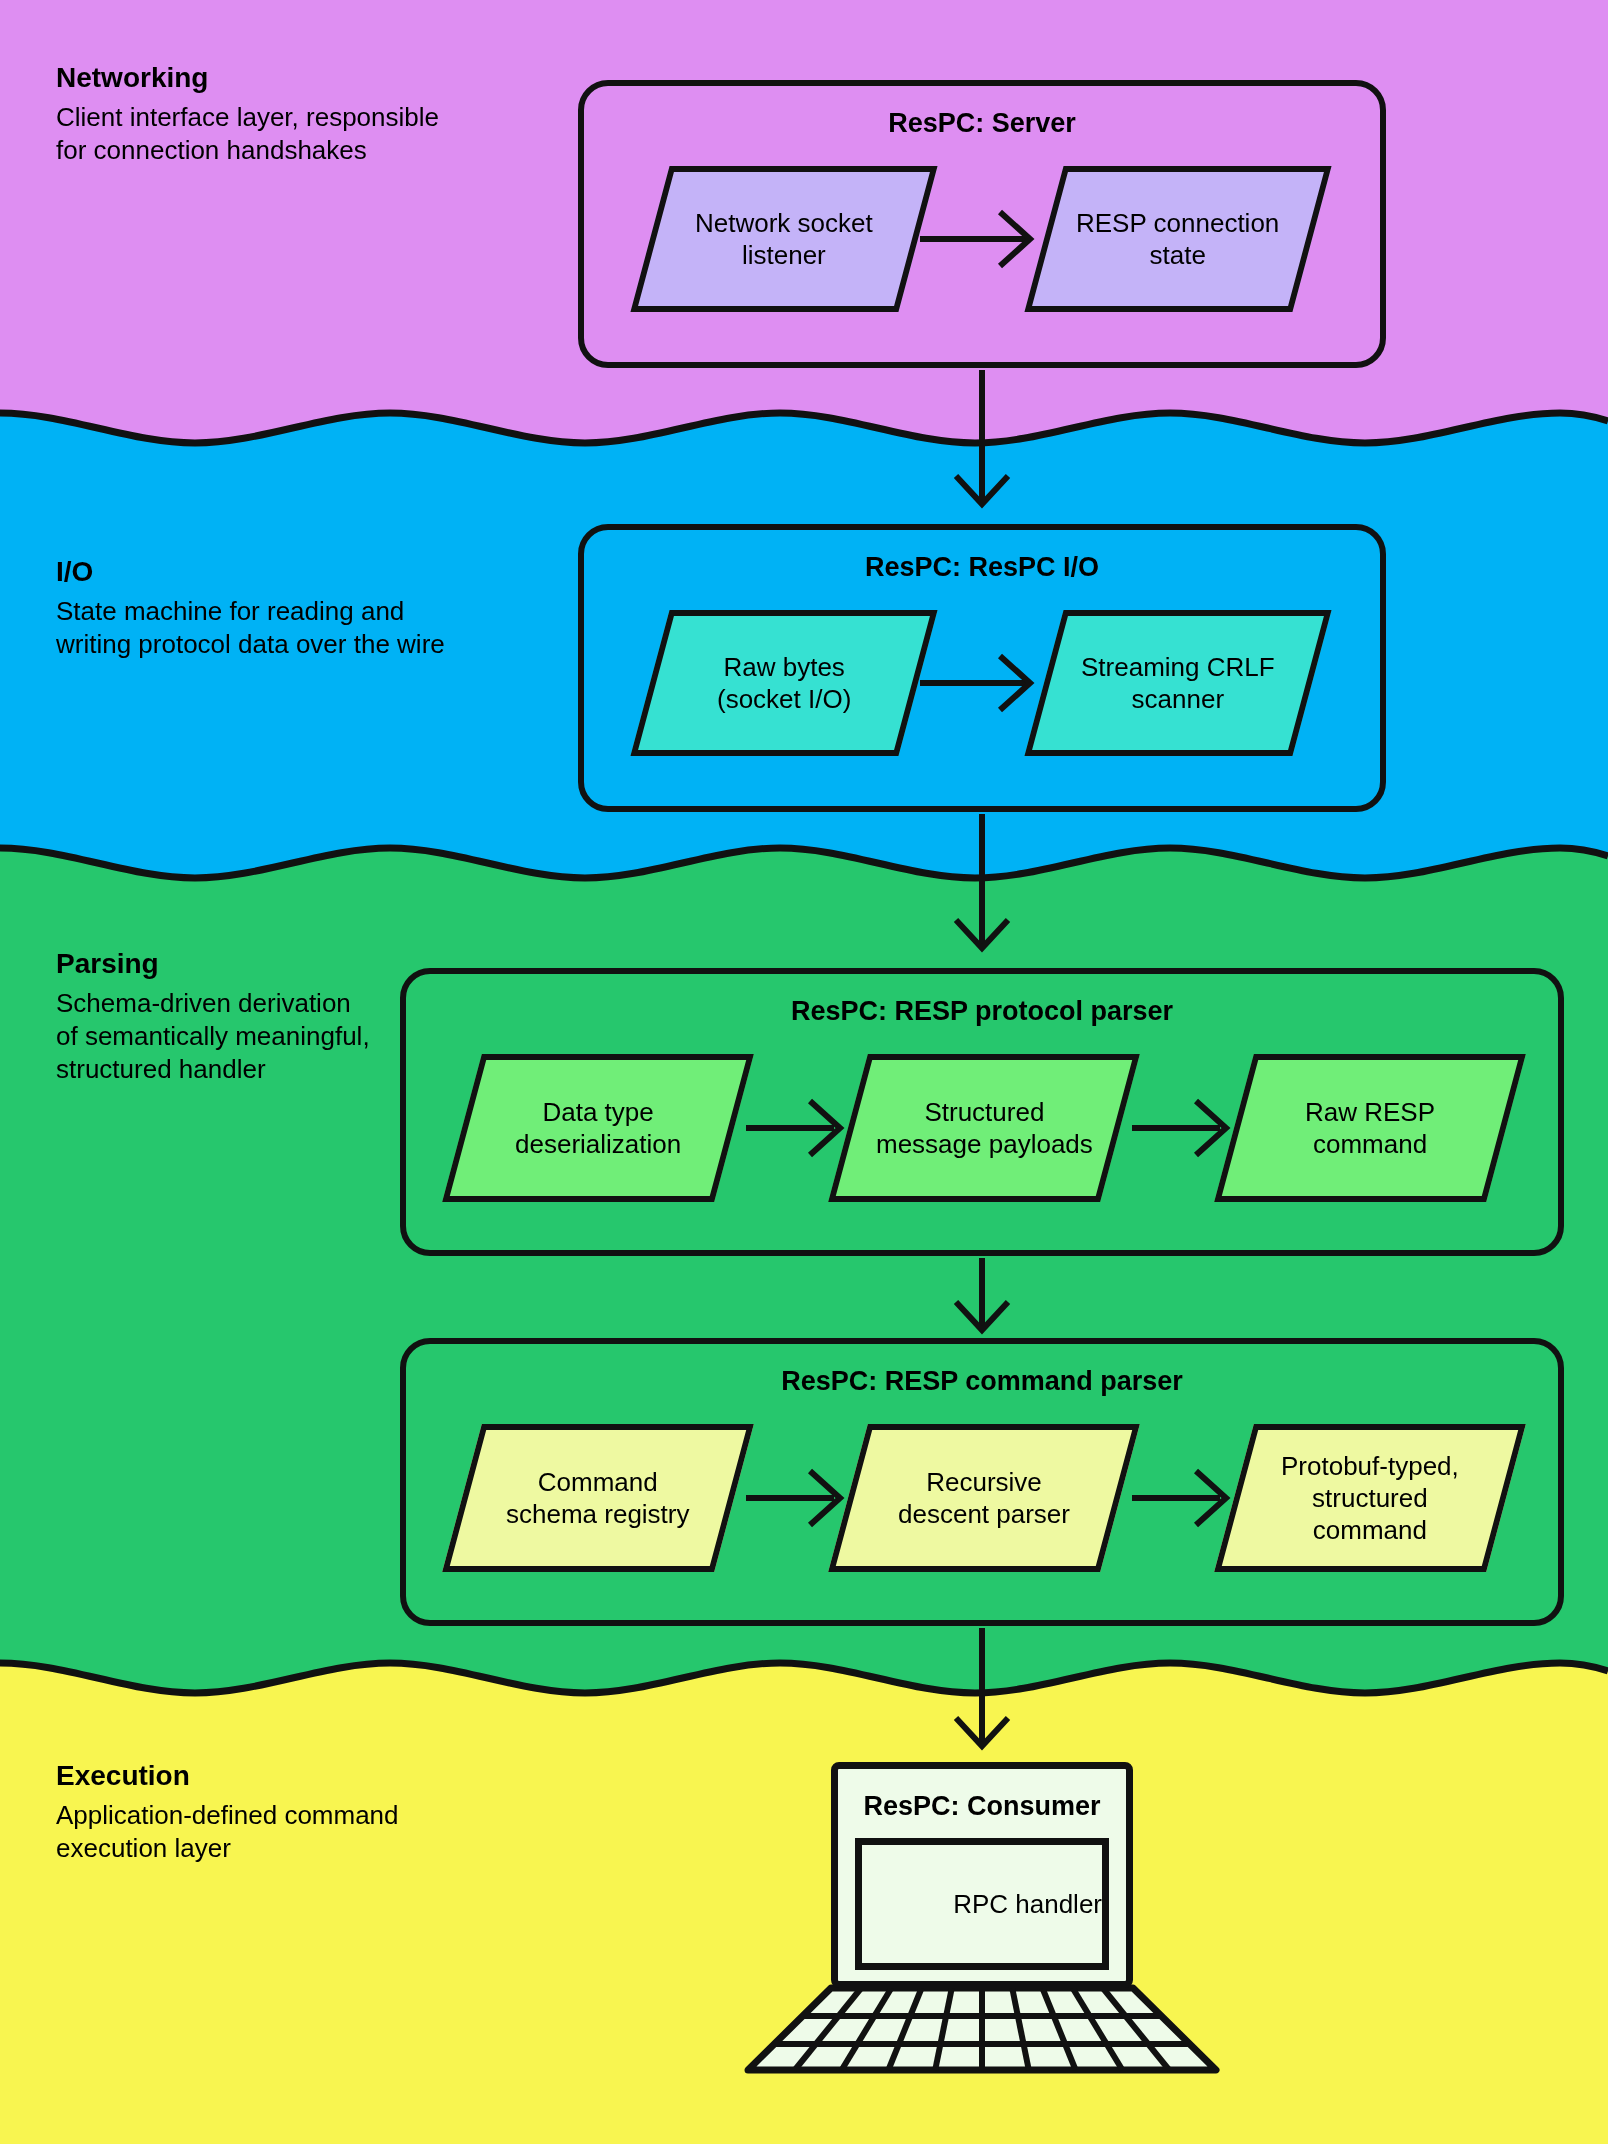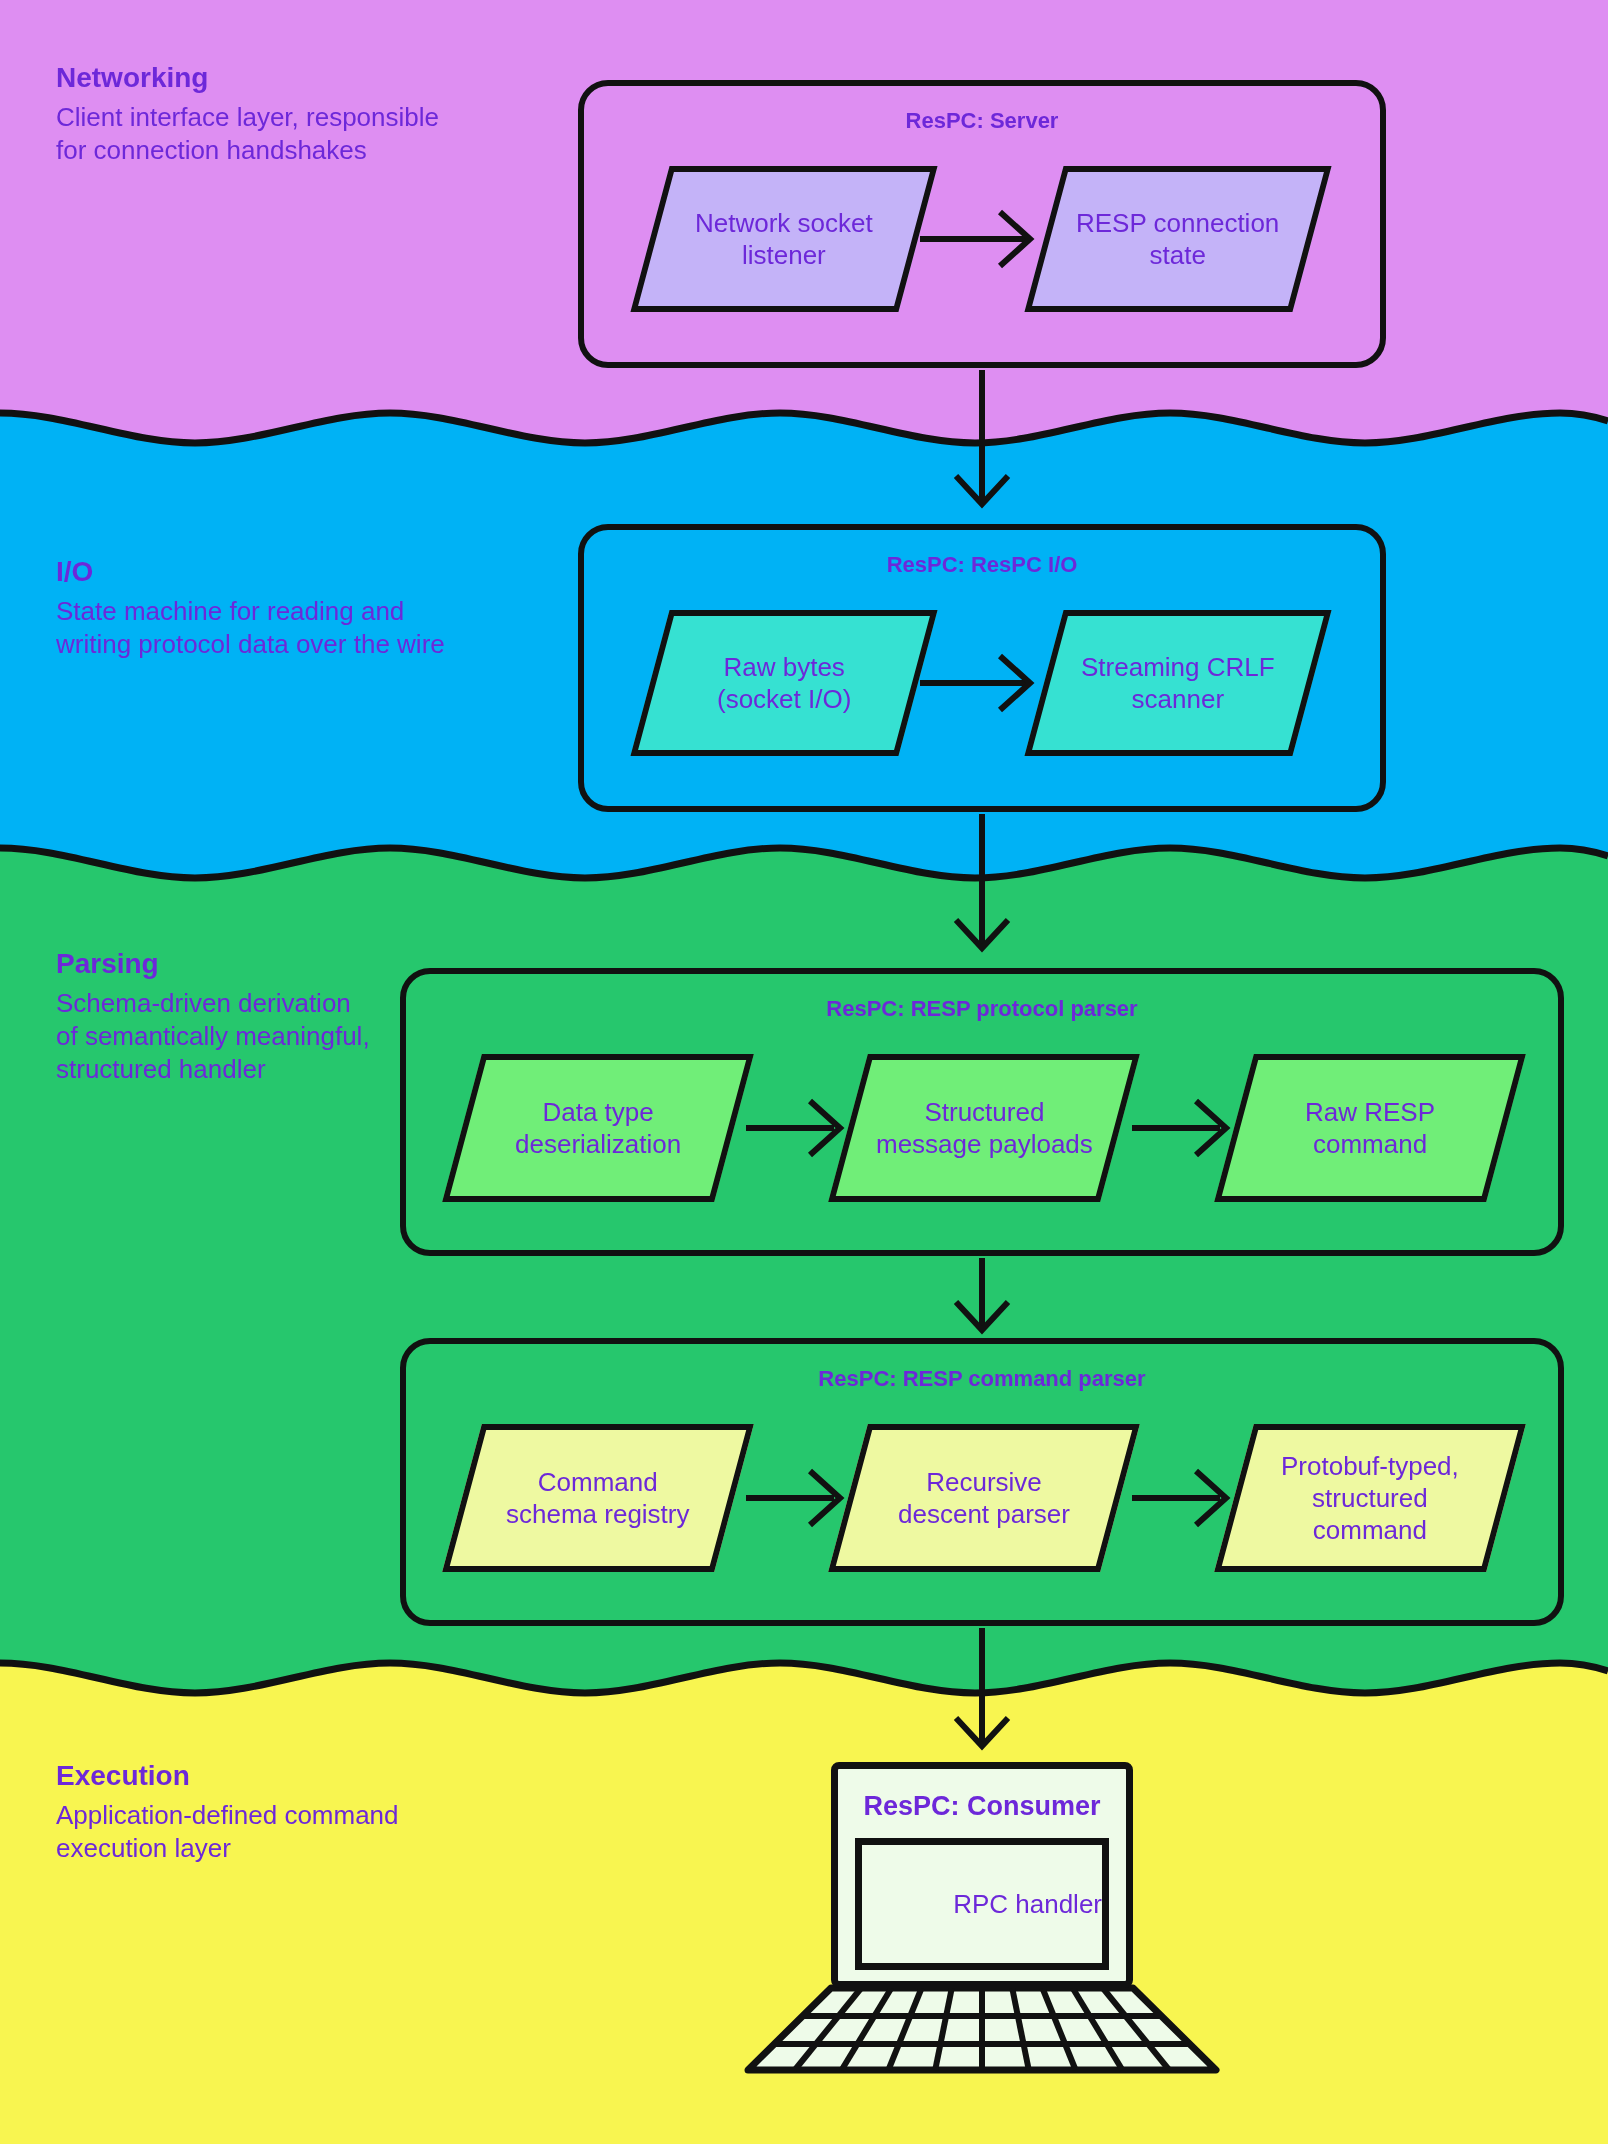--- a/index.html
+++ b/index.html
@@ -5,7 +5,7 @@
   html,body{margin:0;padding:0;background:#fff;}
   #canvas{
     position:relative;width:1608px;height:2144px;overflow:hidden;
-    font-family:"Liberation Sans", sans-serif;color:#6d28d9;
+    font-family:"Liberation Sans", sans-serif;color:#000000;
   }
   .band{position:absolute;left:0;width:1608px;z-index:0;}
   .wave{position:absolute;left:0;width:1608px;height:90px;z-index:1;}

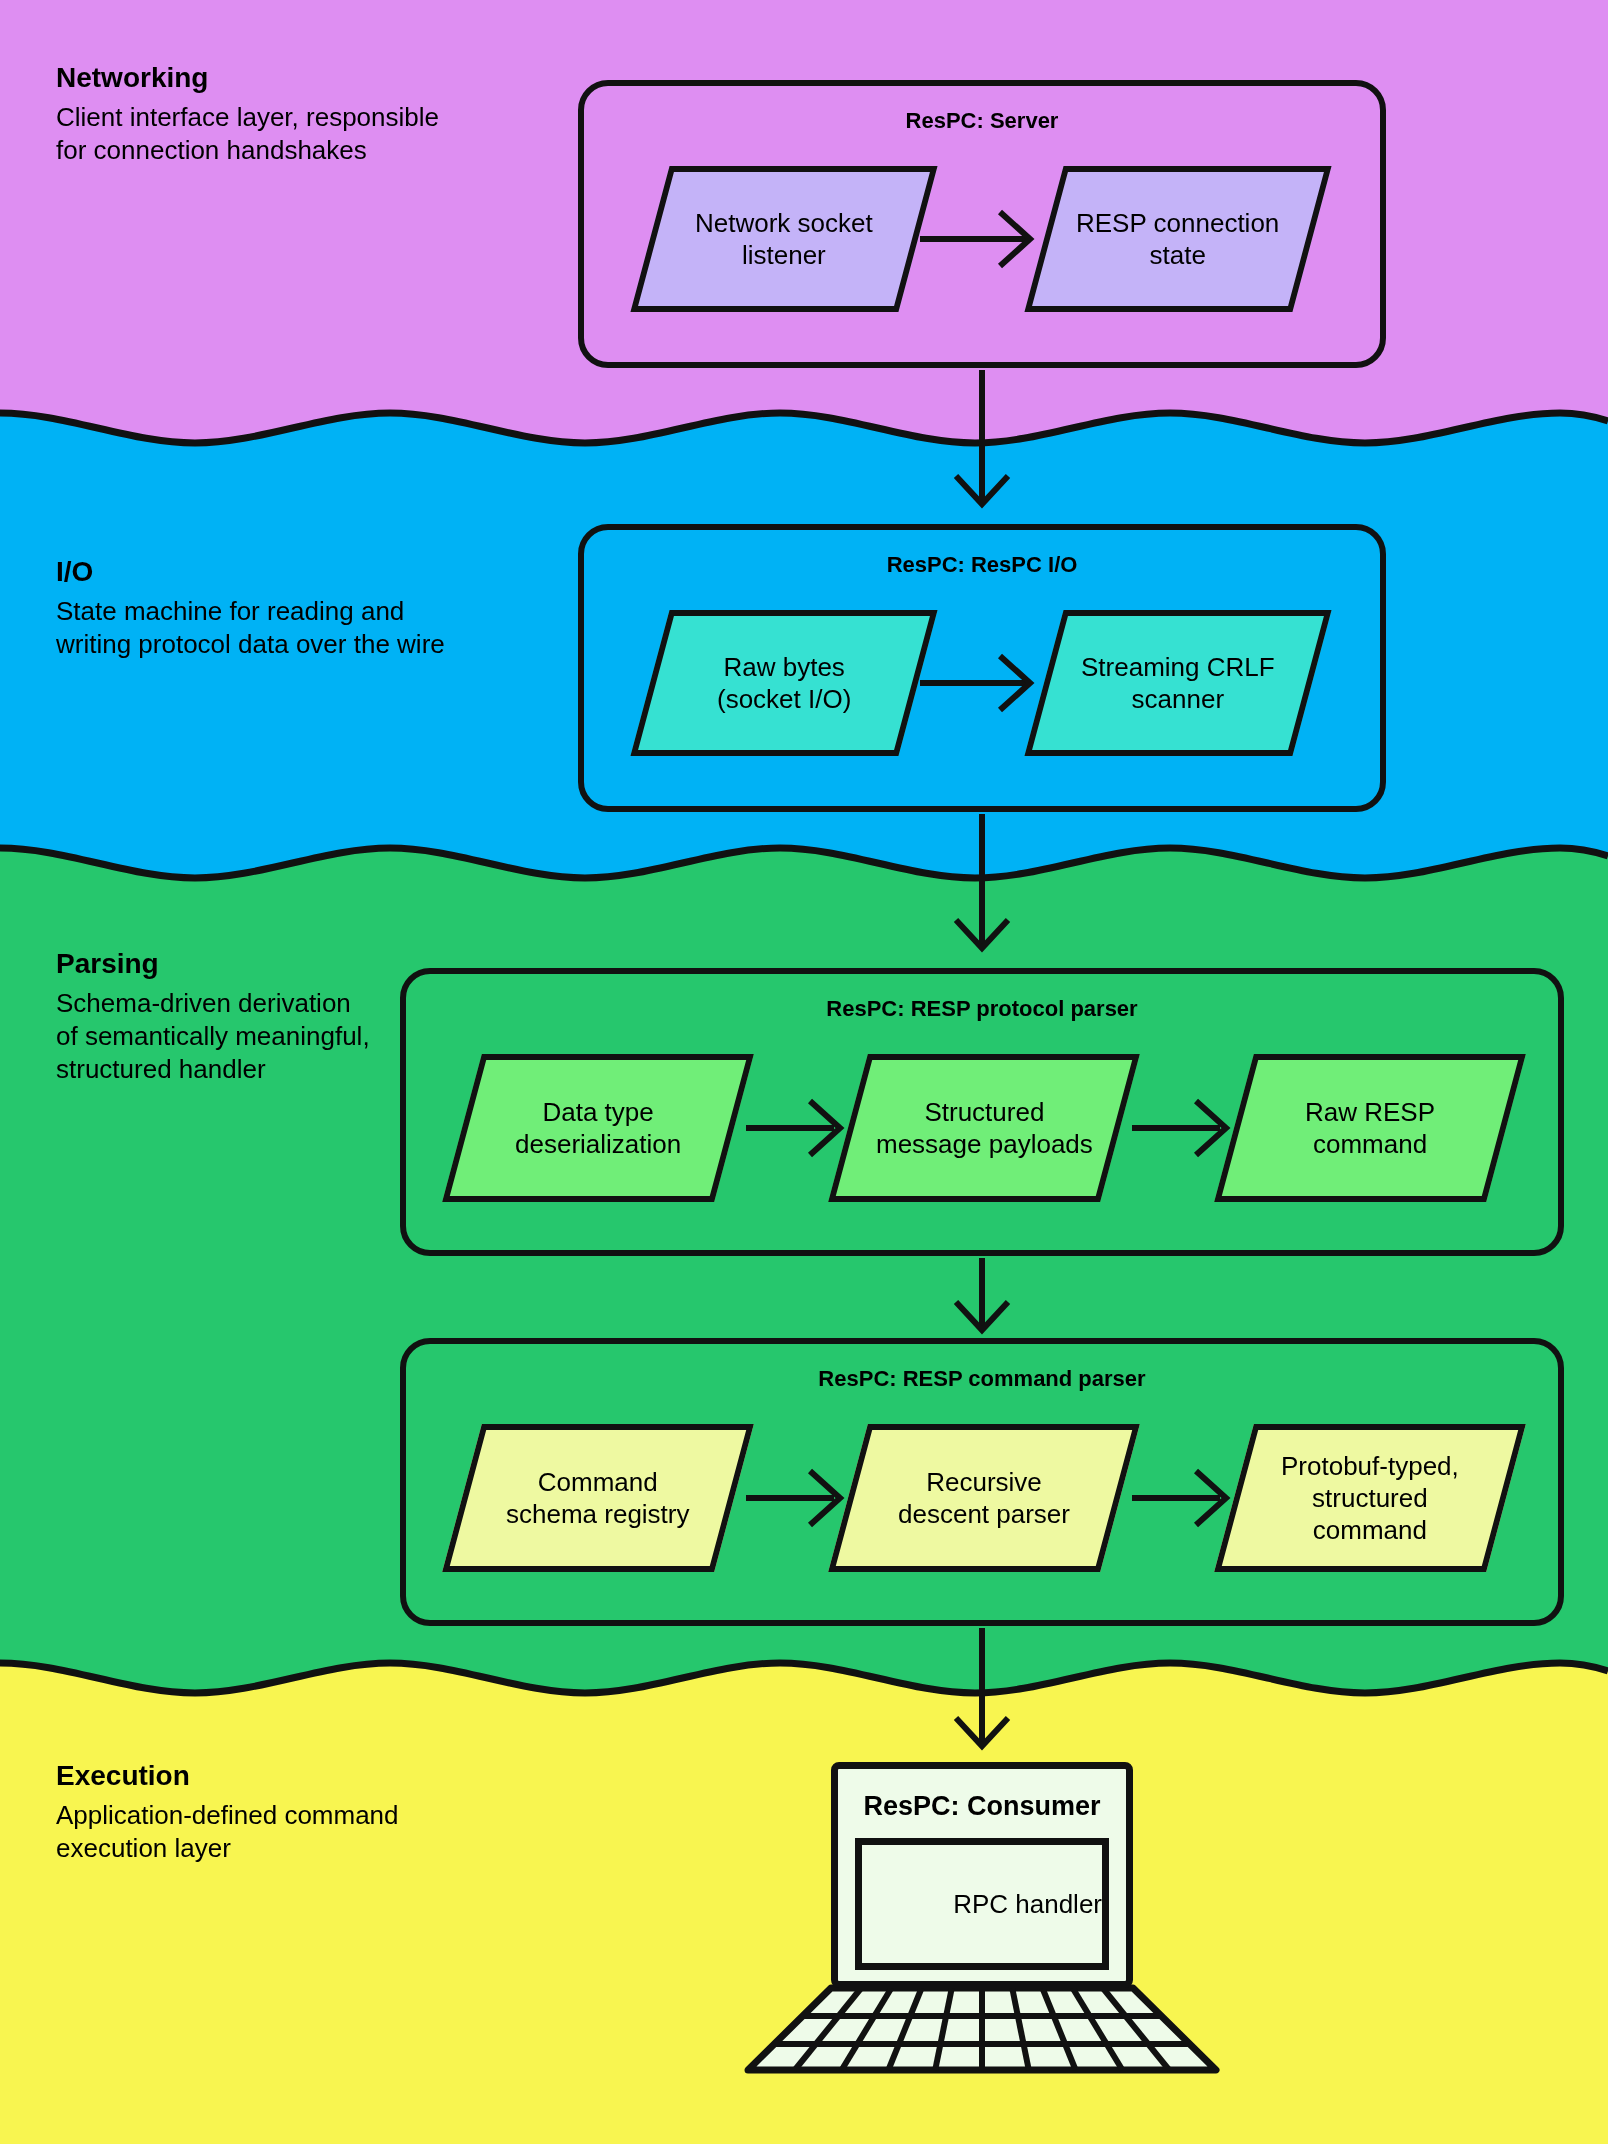--- a/index.html
+++ b/index.html
@@ -13,7 +13,7 @@
   .layer-label .ttl{font-size:28px;font-weight:700;line-height:32px;margin-bottom:7px;}
   .layer-label .dsc{font-size:26px;font-weight:400;line-height:33px;white-space:pre-line;}
   .group-box{position:absolute;border:6px solid #111;border-radius:30px;box-sizing:border-box;z-index:2;background:transparent;}
-  .group-title{position:absolute;top:22px;left:0;right:0;text-align:center;font-size:22px;font-weight:700;}
+  .group-title{position:absolute;top:22px;left:0;right:0;text-align:center;font-size:27px;font-weight:700;}
   .node{position:absolute;border:6px solid #111;box-sizing:border-box;transform:skewX(-15deg);
         display:flex;align-items:center;justify-content:center;z-index:2;}
   .node>span{transform:skewX(15deg);font-size:26px;line-height:32px;text-align:center;white-space:pre-line;}

